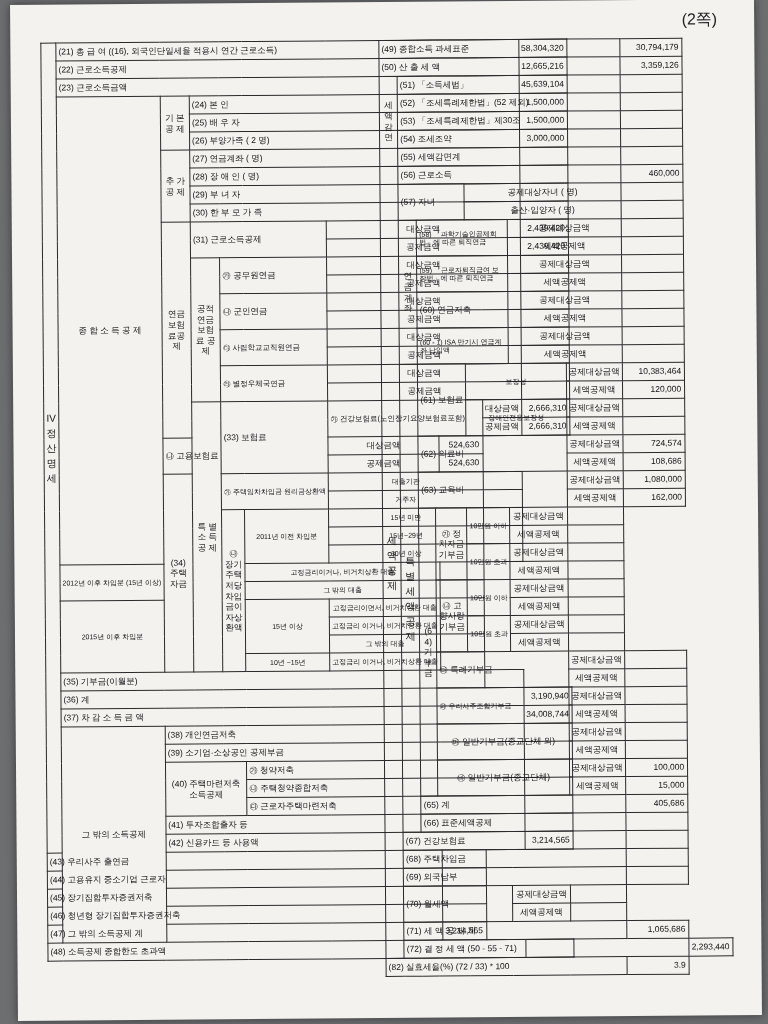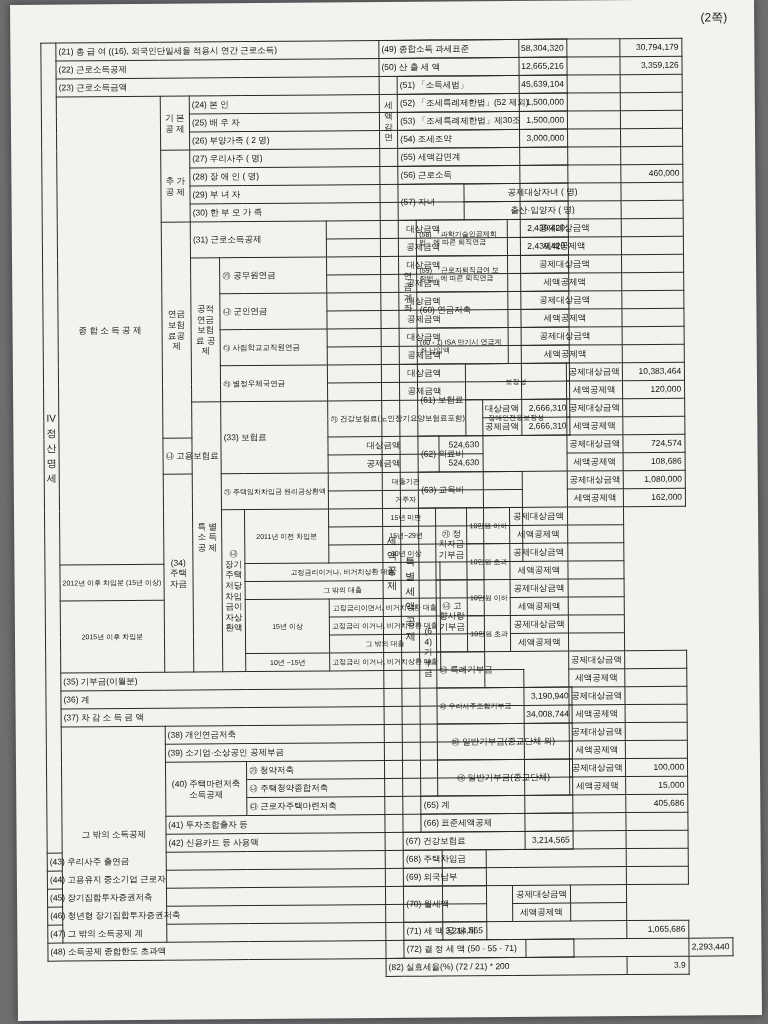--- a/index.html
+++ b/index.html
@@ -19,8 +19,8 @@
     transform:rotate(-0.45deg);
   }
   #pagemark{
-    position:absolute; right:27px; top:10px;
-    font-size:12px; color:#222;
+    position:absolute; right:37px; top:10px;
+    font-size:16px; color:#222;
   }
   table{
     border-collapse:collapse;

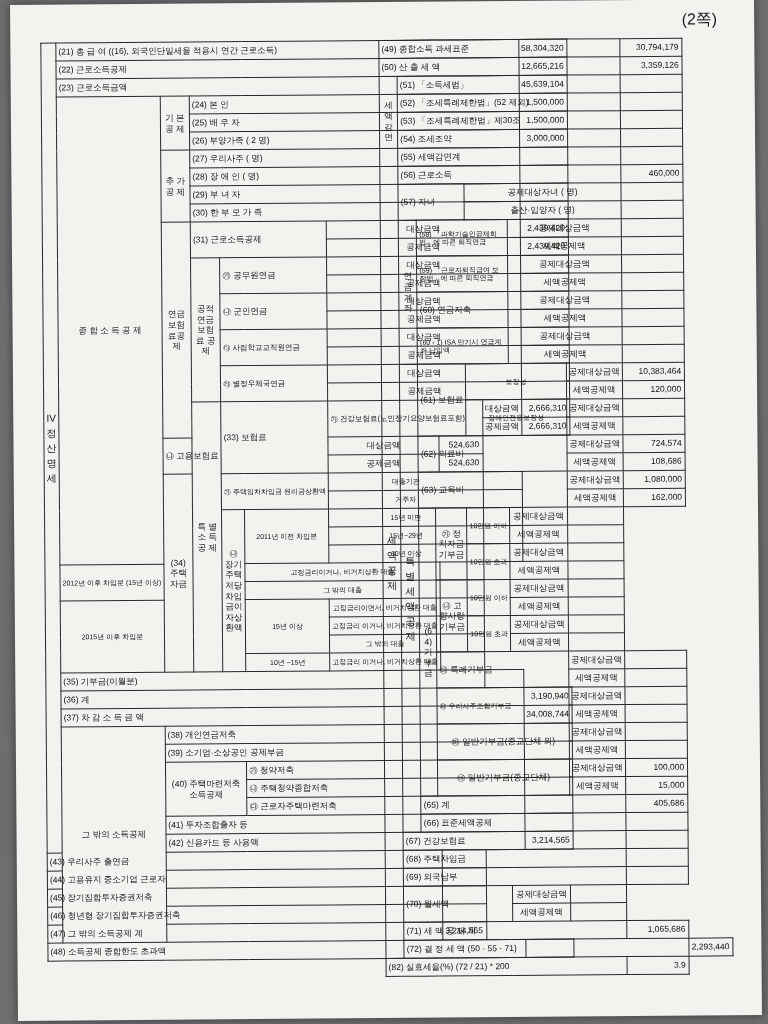--- a/index.html
+++ b/index.html
@@ -119,7 +119,7 @@
 
     <tr>
       <td class="vert" rowspan="4">추 가 공 제</td>
-      <td colspan="6" class="lbl"><span>(27)</span> <span>우리사주 ( 명)</span></td>
+      <td colspan="6" class="lbl"><span>(27)</span> <span>연금계좌 ( 명)</span></td>
       <td class="v"></td>
     </tr>
     <tr>

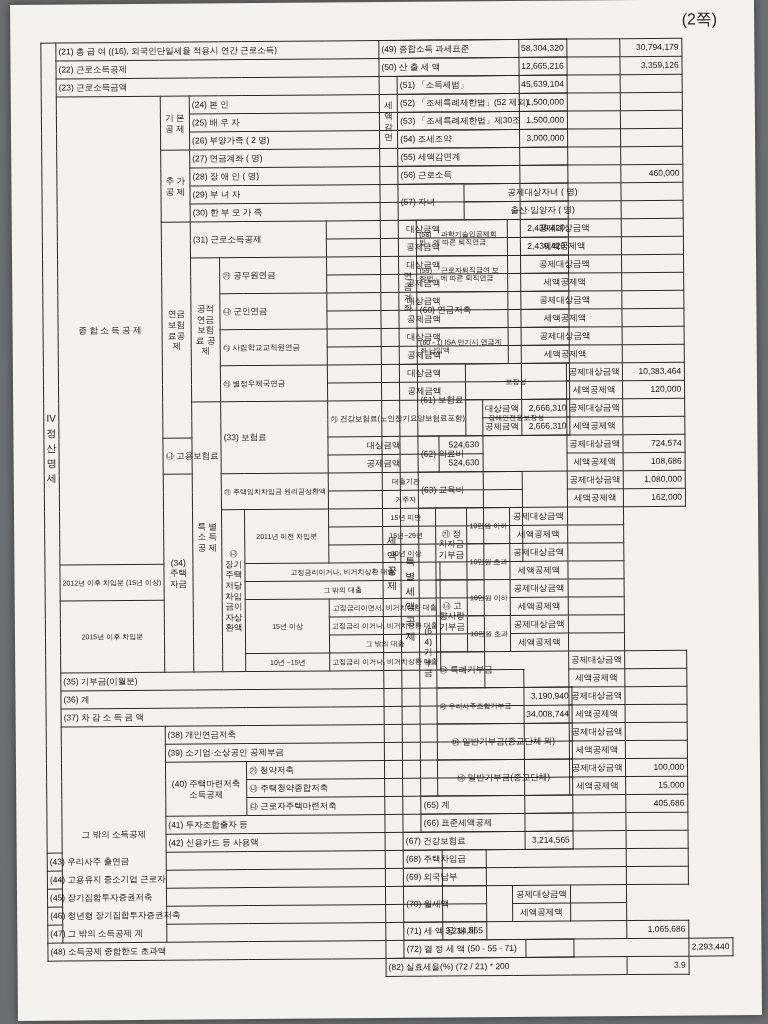--- a/index.html
+++ b/index.html
@@ -590,7 +590,7 @@
       <td class="v">2,293,440</td>
     </tr>
     <tr>
-      <td colspan="7" class="lbl"><span>(82)</span> <span>실효세율(%) (72 / 21) * 200</span></td>
+      <td colspan="7" class="lbl"><span>(82)</span> <span>실효세율(%) (72 / 33) * 100</span></td>
       <td class="v">3.9</td>
     </tr>
   </tbody>

